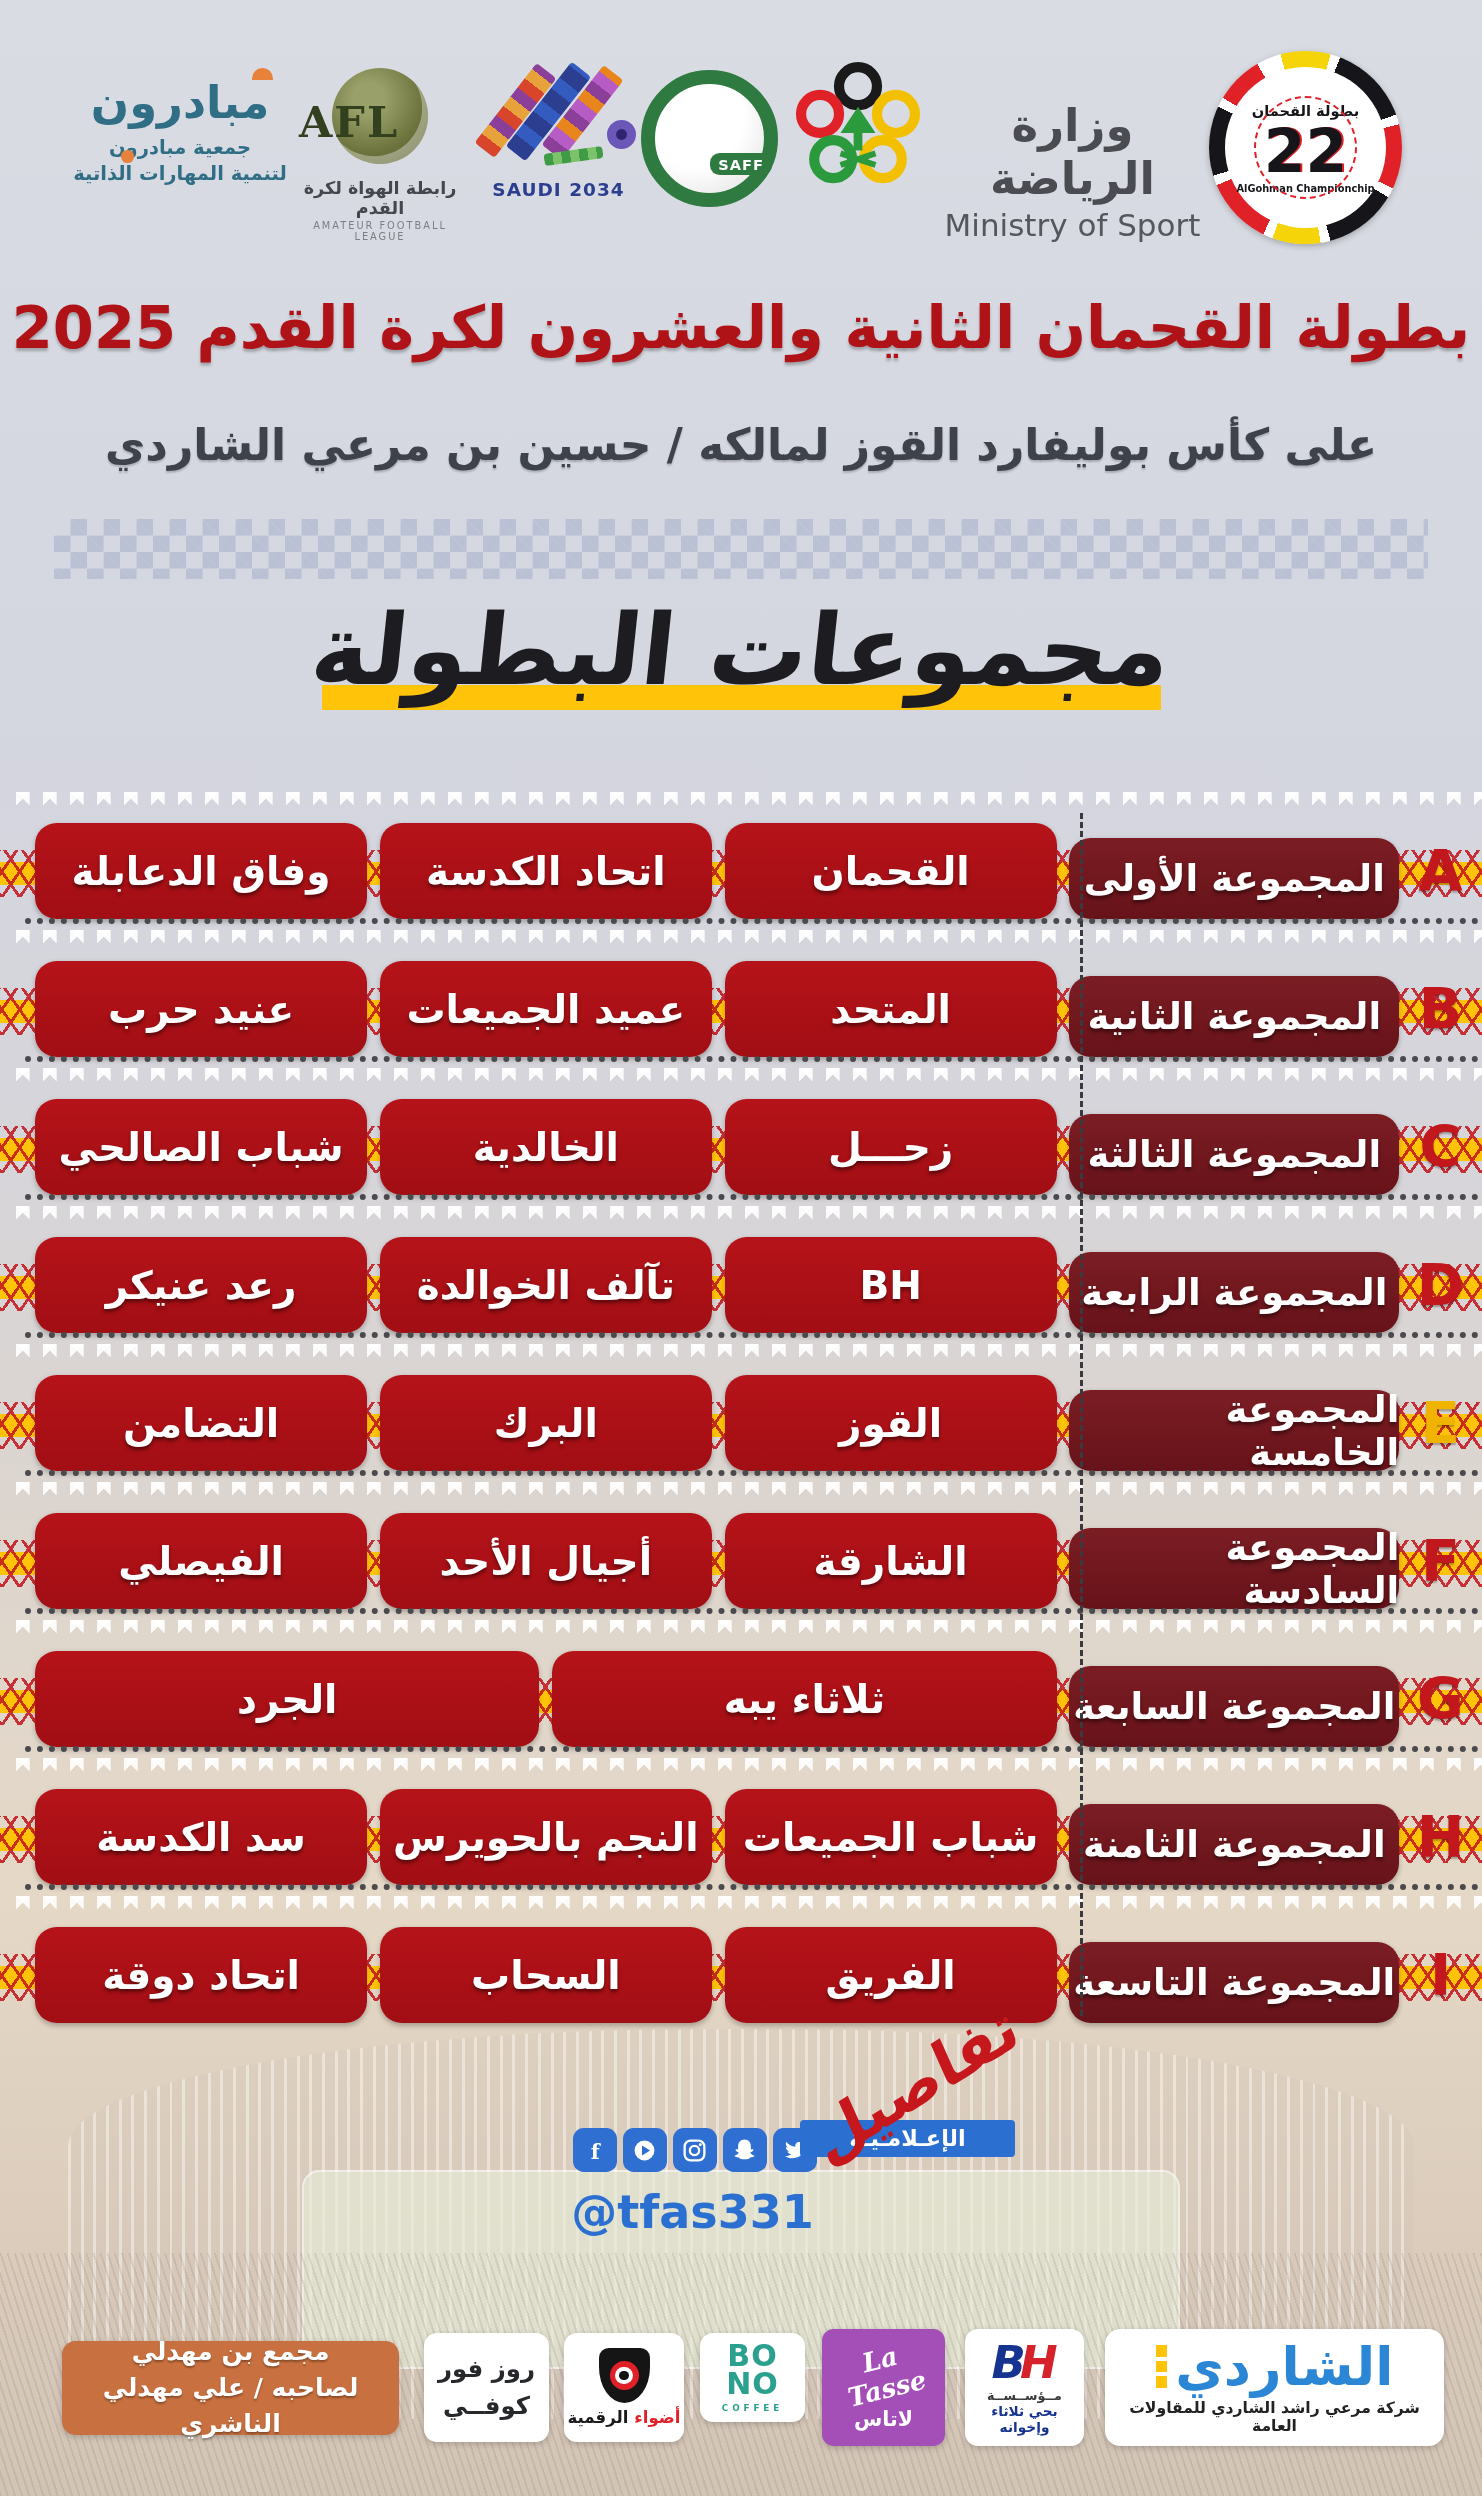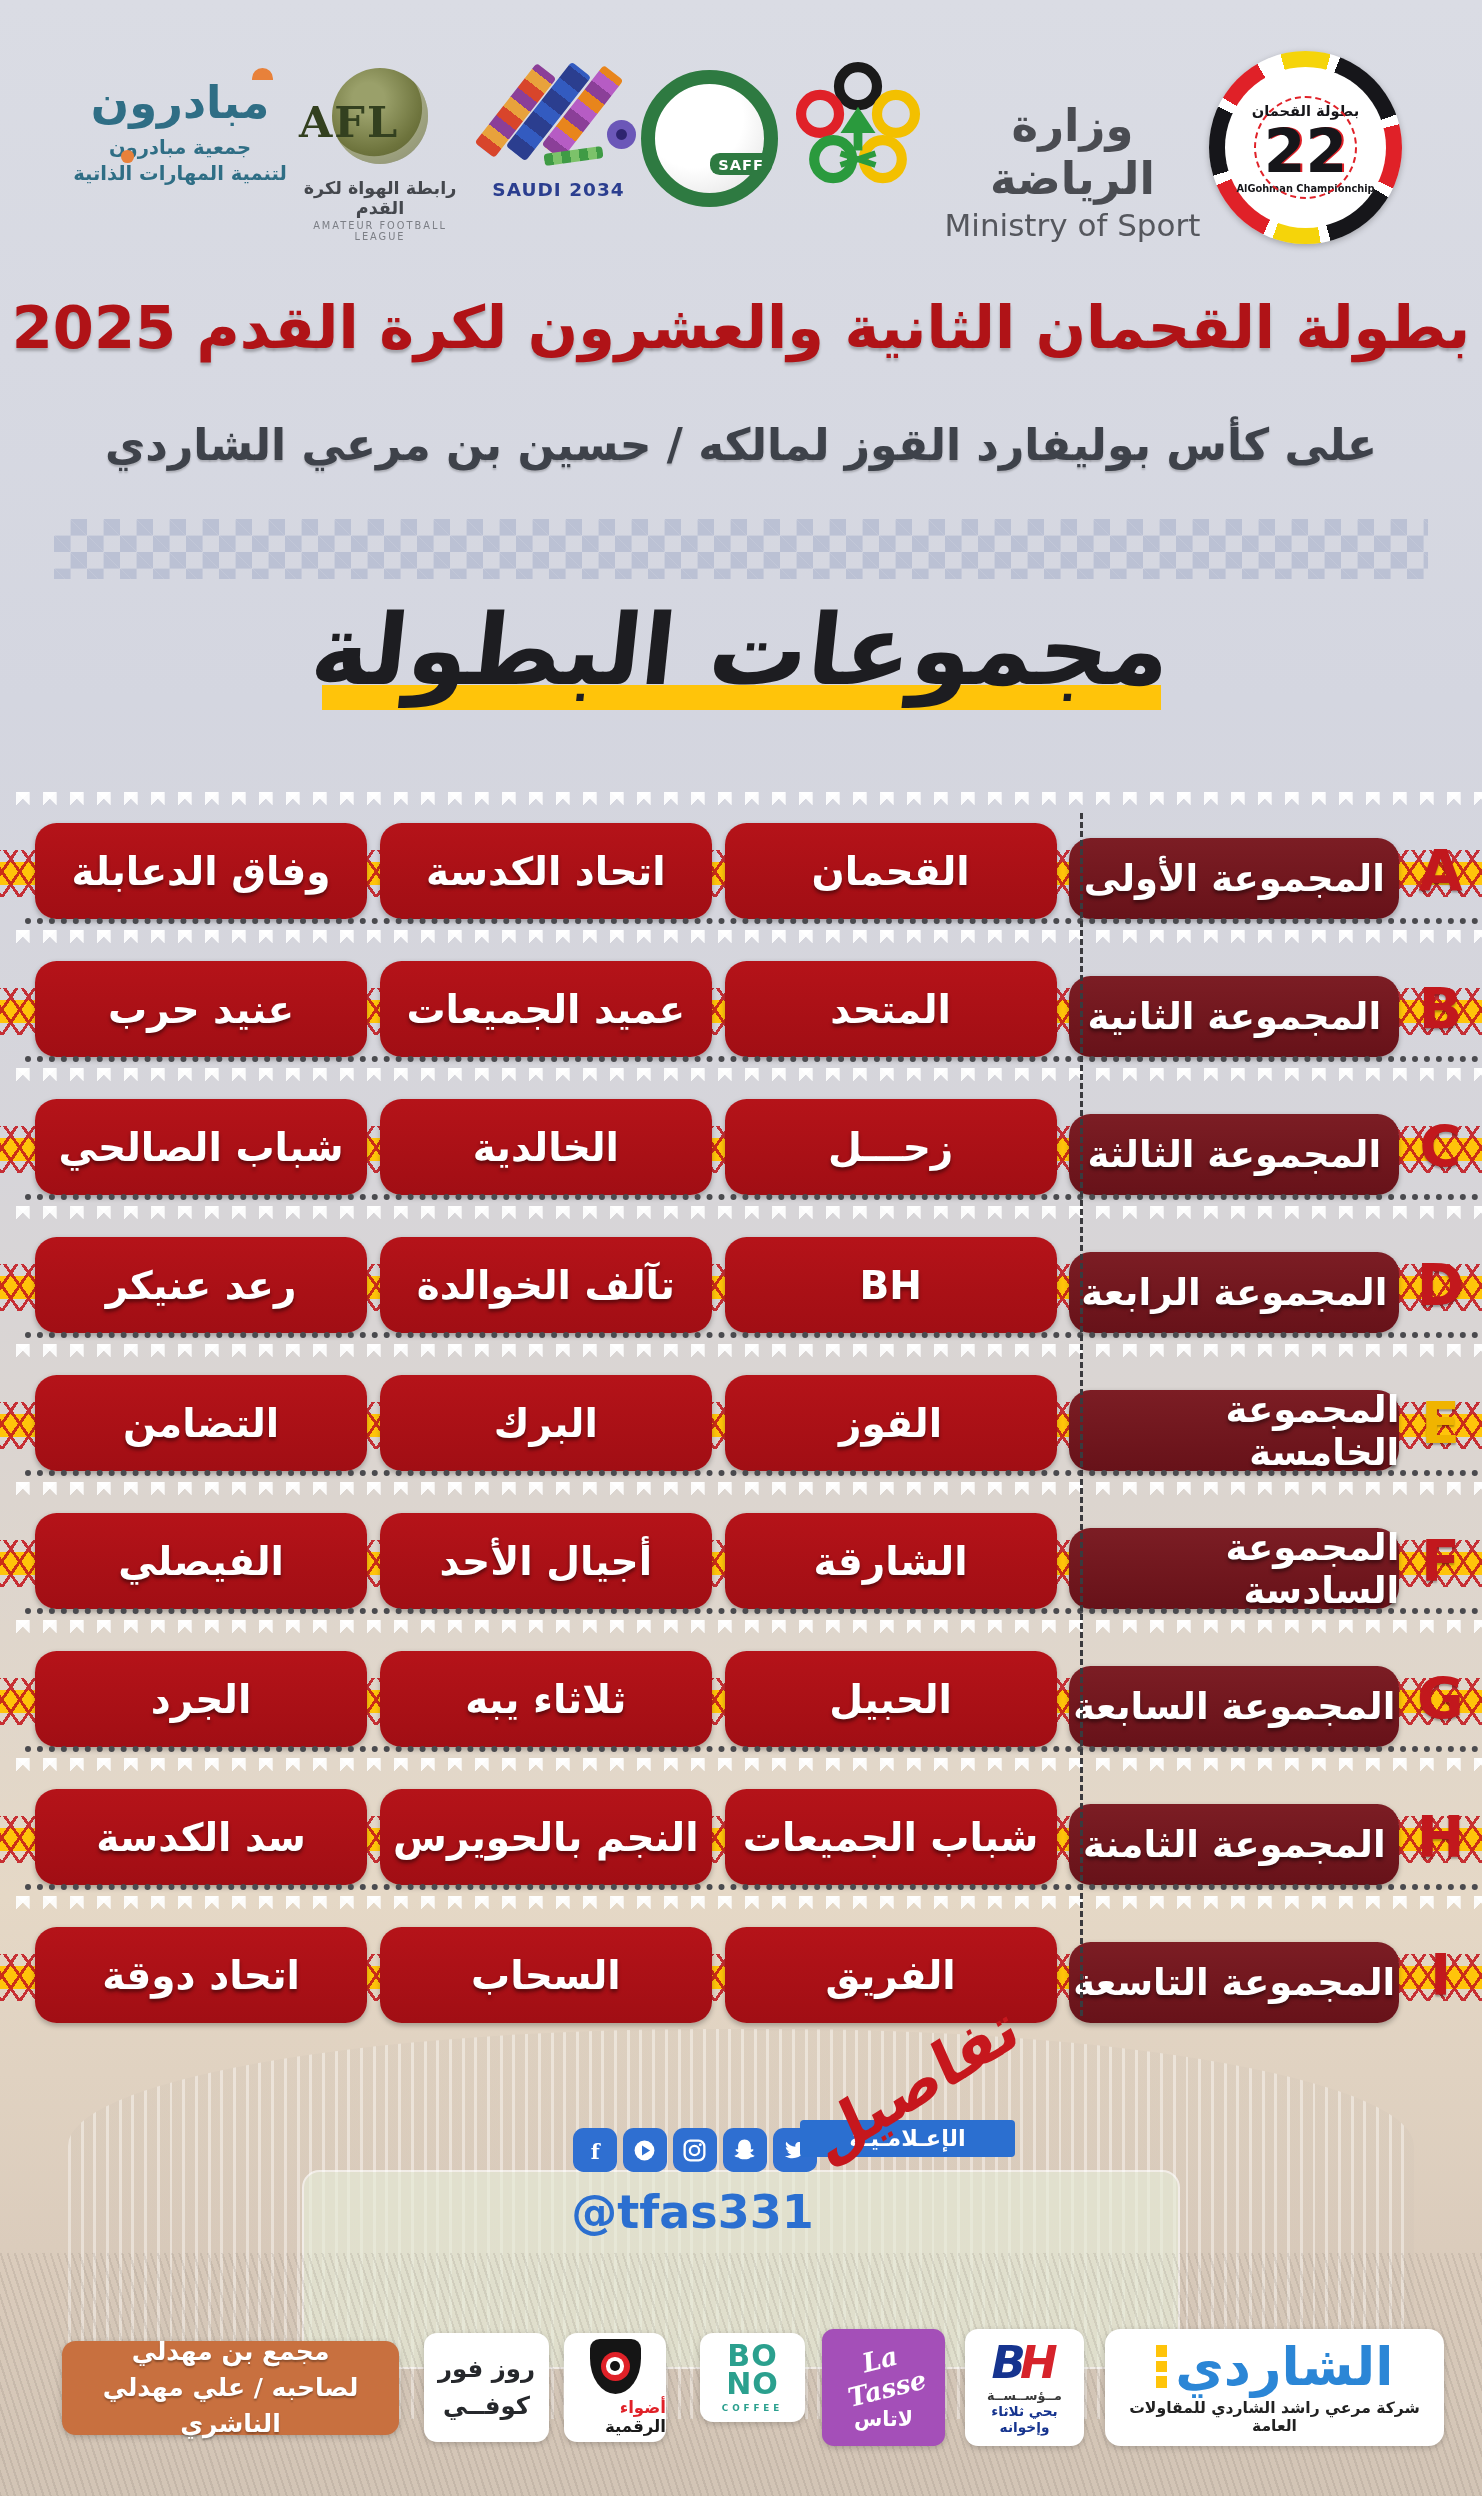--- a/index.html
+++ b/index.html
@@ -285,7 +285,6 @@
       <div class="rc">
         <div class="letter" style="color: rgb(194, 24, 29);">G</div>
         <div class="lbox">المجموعة السابعة</div>
-        <div class="tbox">الحبيل</div>
         <div class="tbox">ثلاثاء يبه</div>
         <div class="tbox">الجرد</div>
       </div>

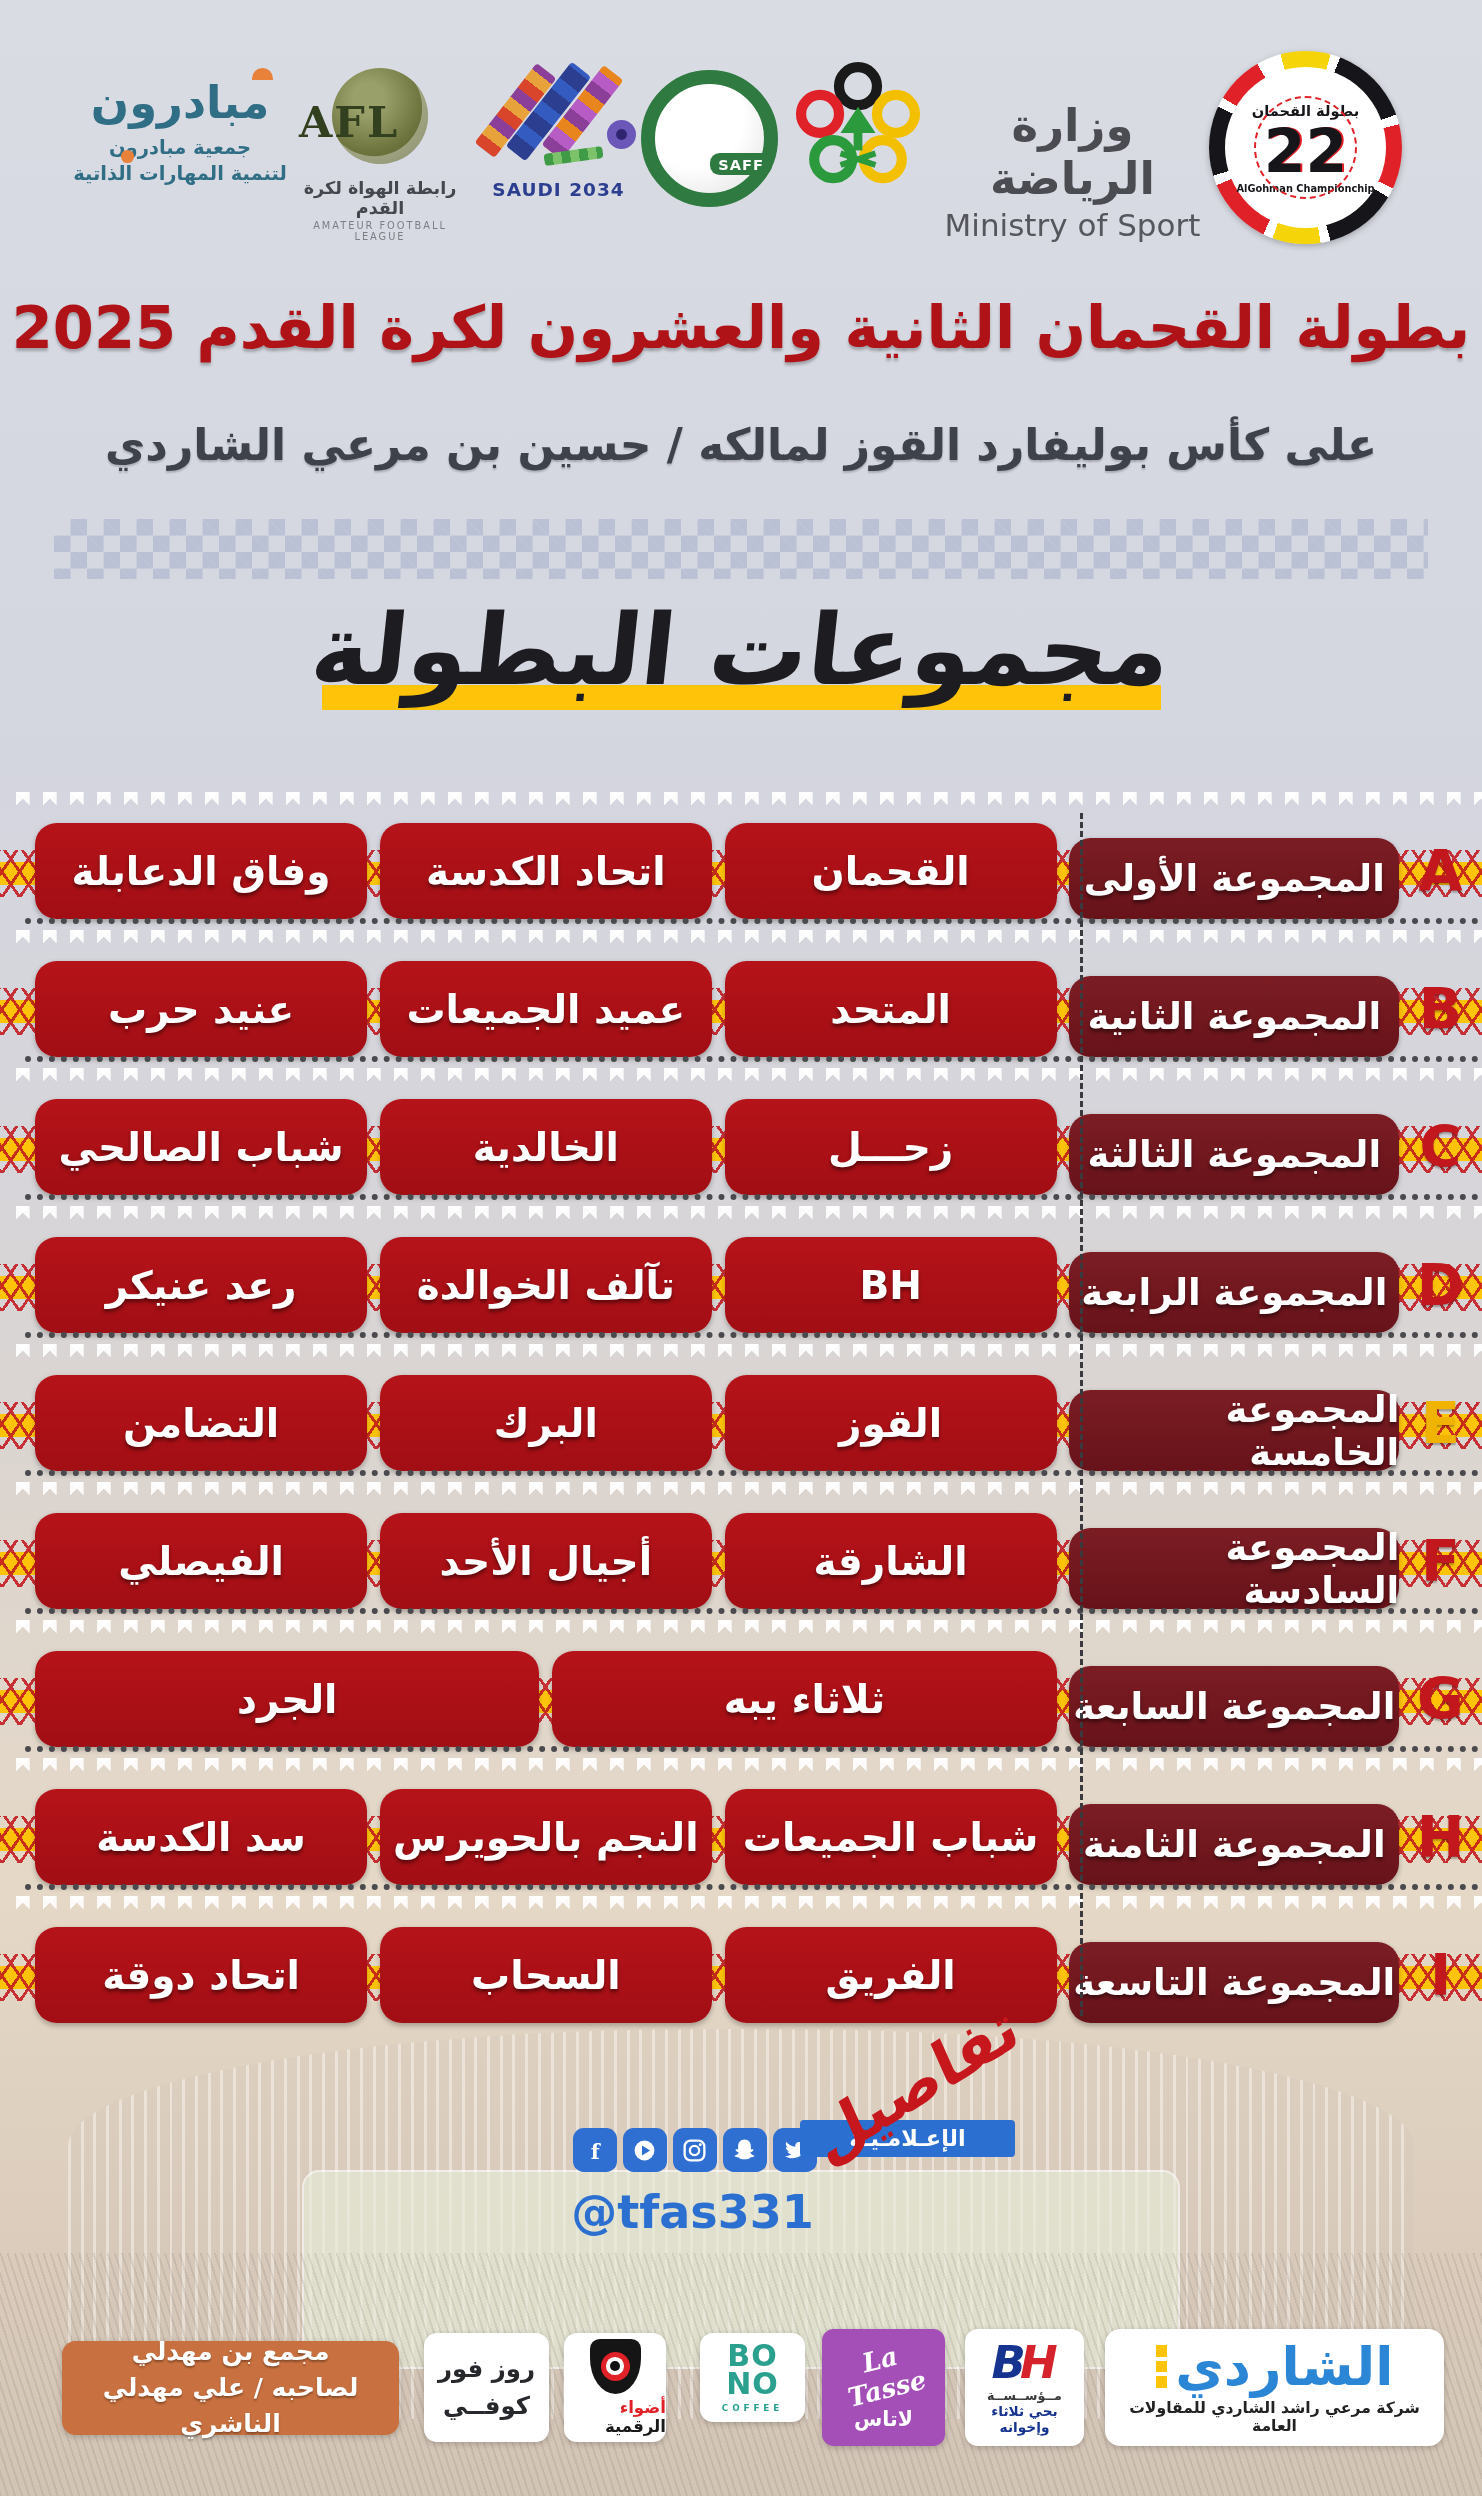--- a/index.html
+++ b/index.html
@@ -95,7 +95,7 @@
   .sp-orange{left:62px;top:2341px;width:337px;height:94px;background:#c8703f;border-radius:13.7px;color:#fff;direction:rtl;
     font-weight:800;font-size:25px;line-height:1.45;text-shadow:0 2px 2px rgba(0,0,0,.3);}
   .sp-rose{left:424px;width:125px;height:109px;font-size:24.4px;font-weight:800;color:#26282c;direction:rtl;line-height:1.5;}
-  .sp-adwaa{left:564px;width:102px;height:109px;text-align:right;}
+  .sp-adwaa{left:564px;width:120px;height:109px;}
   .shield{width:51px;height:55px;background:#151515;border-radius:9.8px 9.8px 50% 50%/9.8px 9.8px 65% 65%;
     display:flex;align-items:center;justify-content:center;}
   .eye{width:29px;height:29px;border-radius:50%;background:#e02128;display:flex;align-items:center;justify-content:center;}

